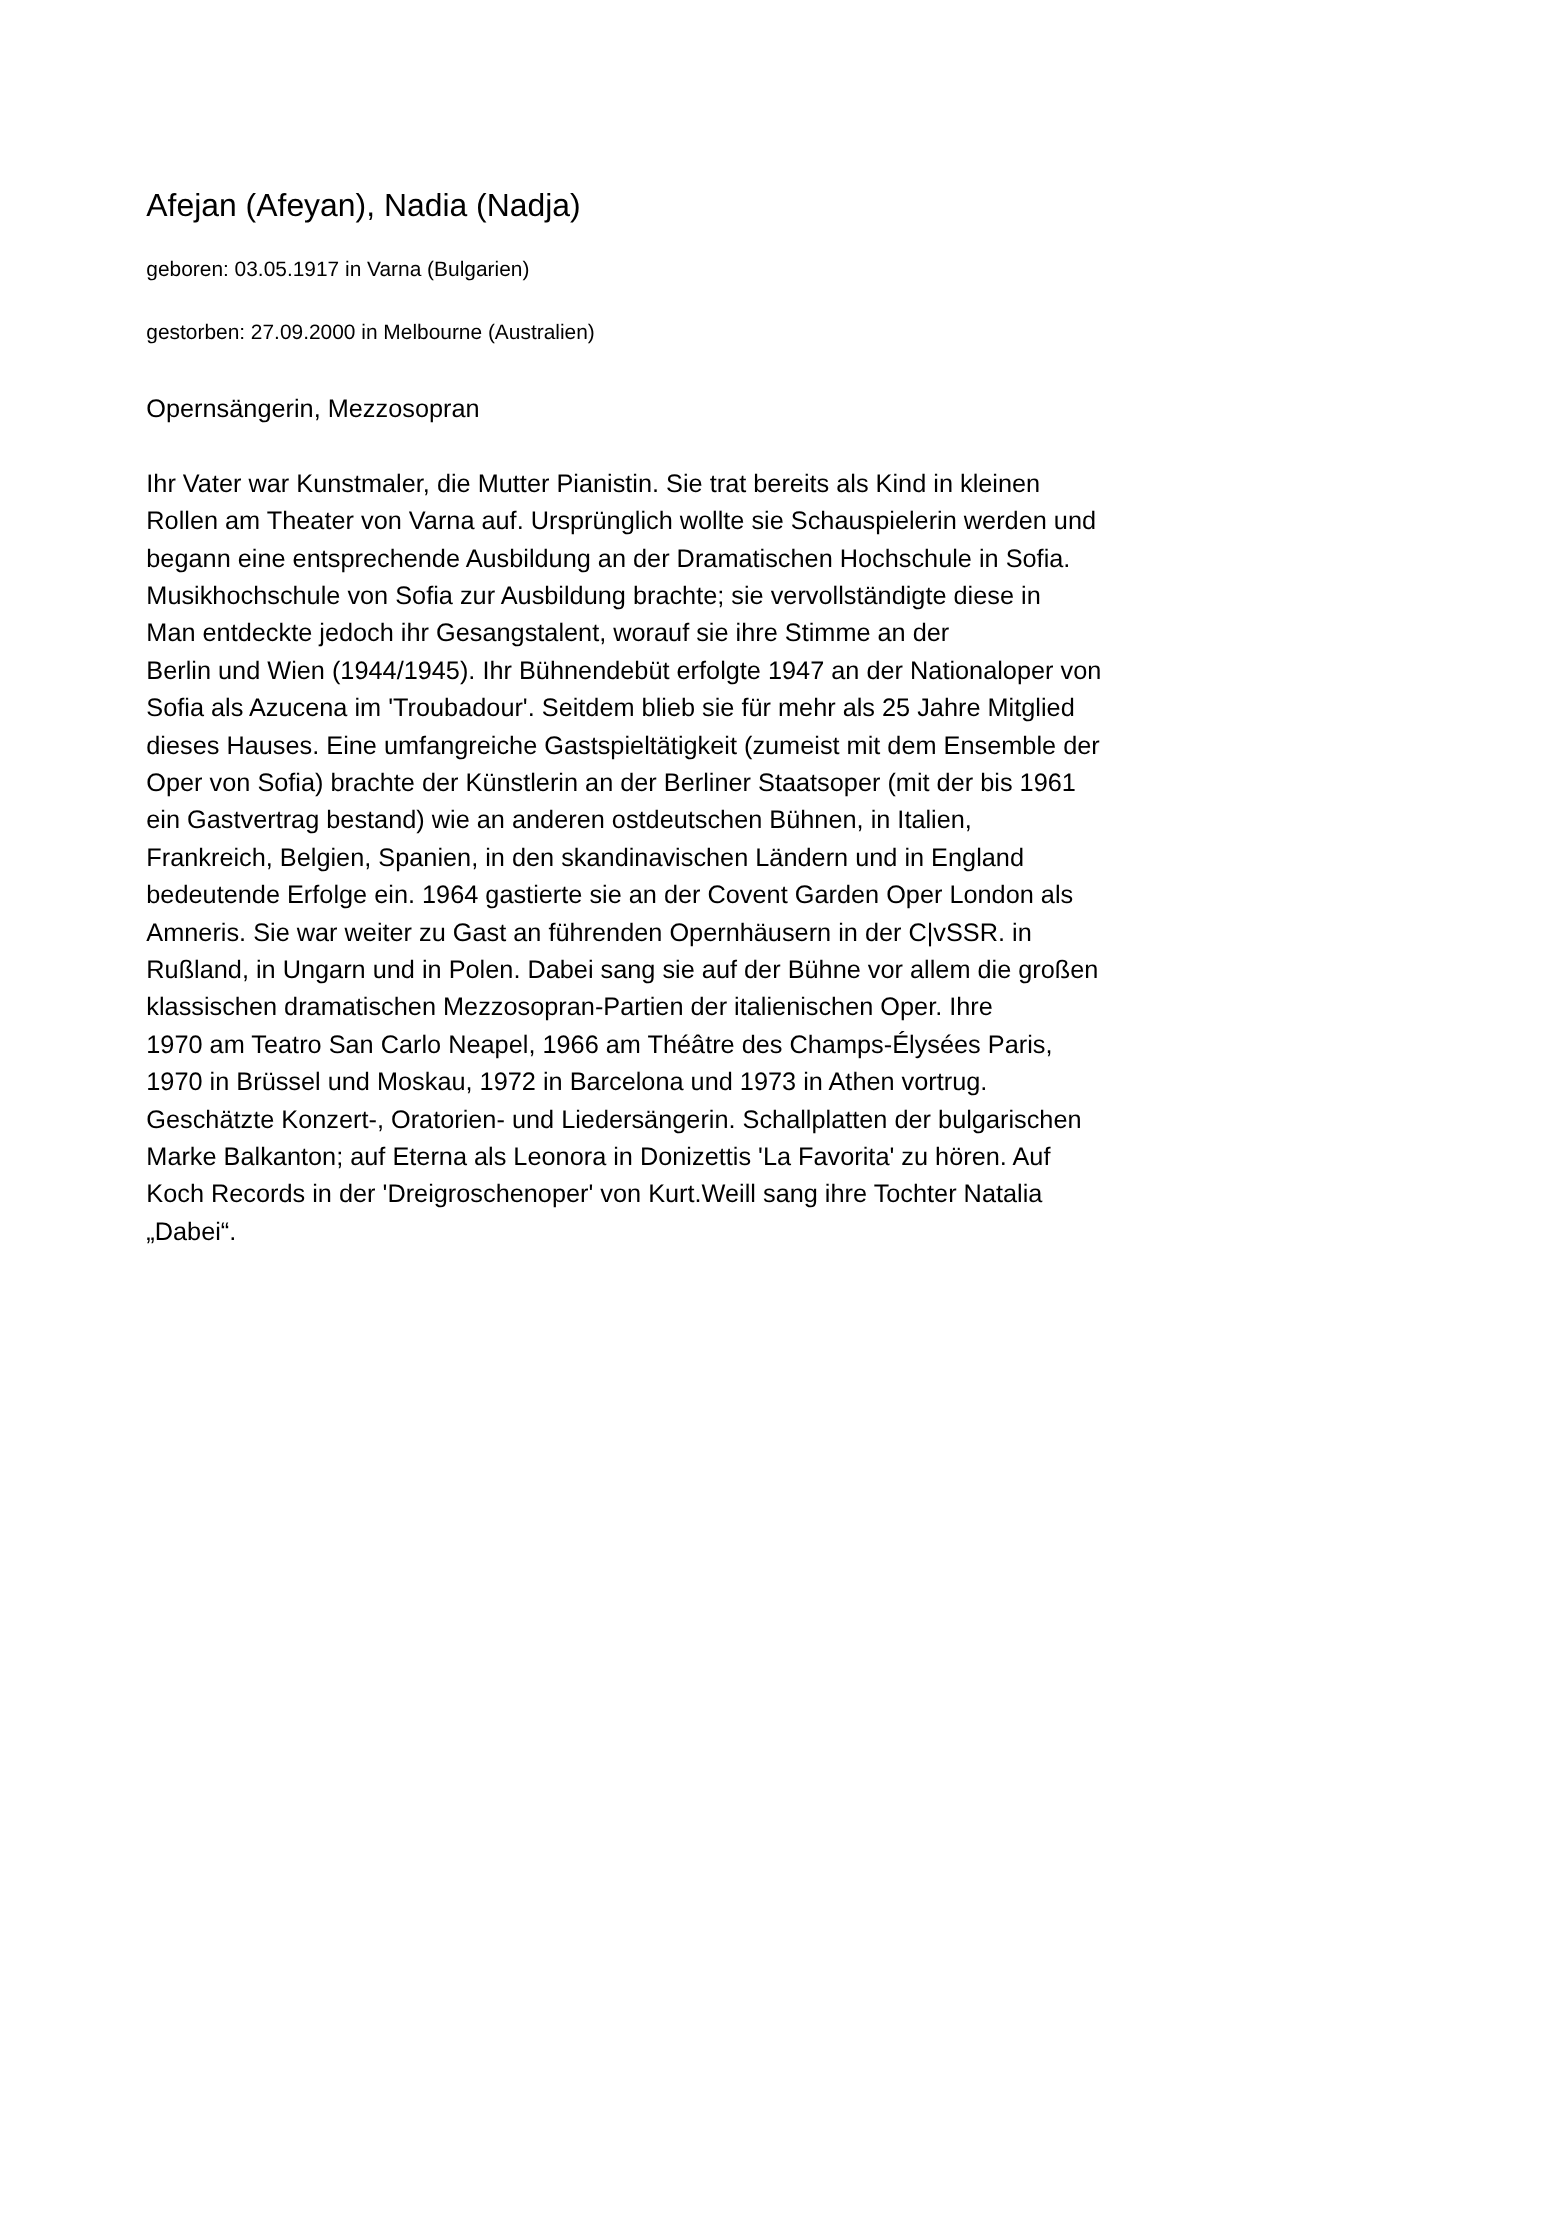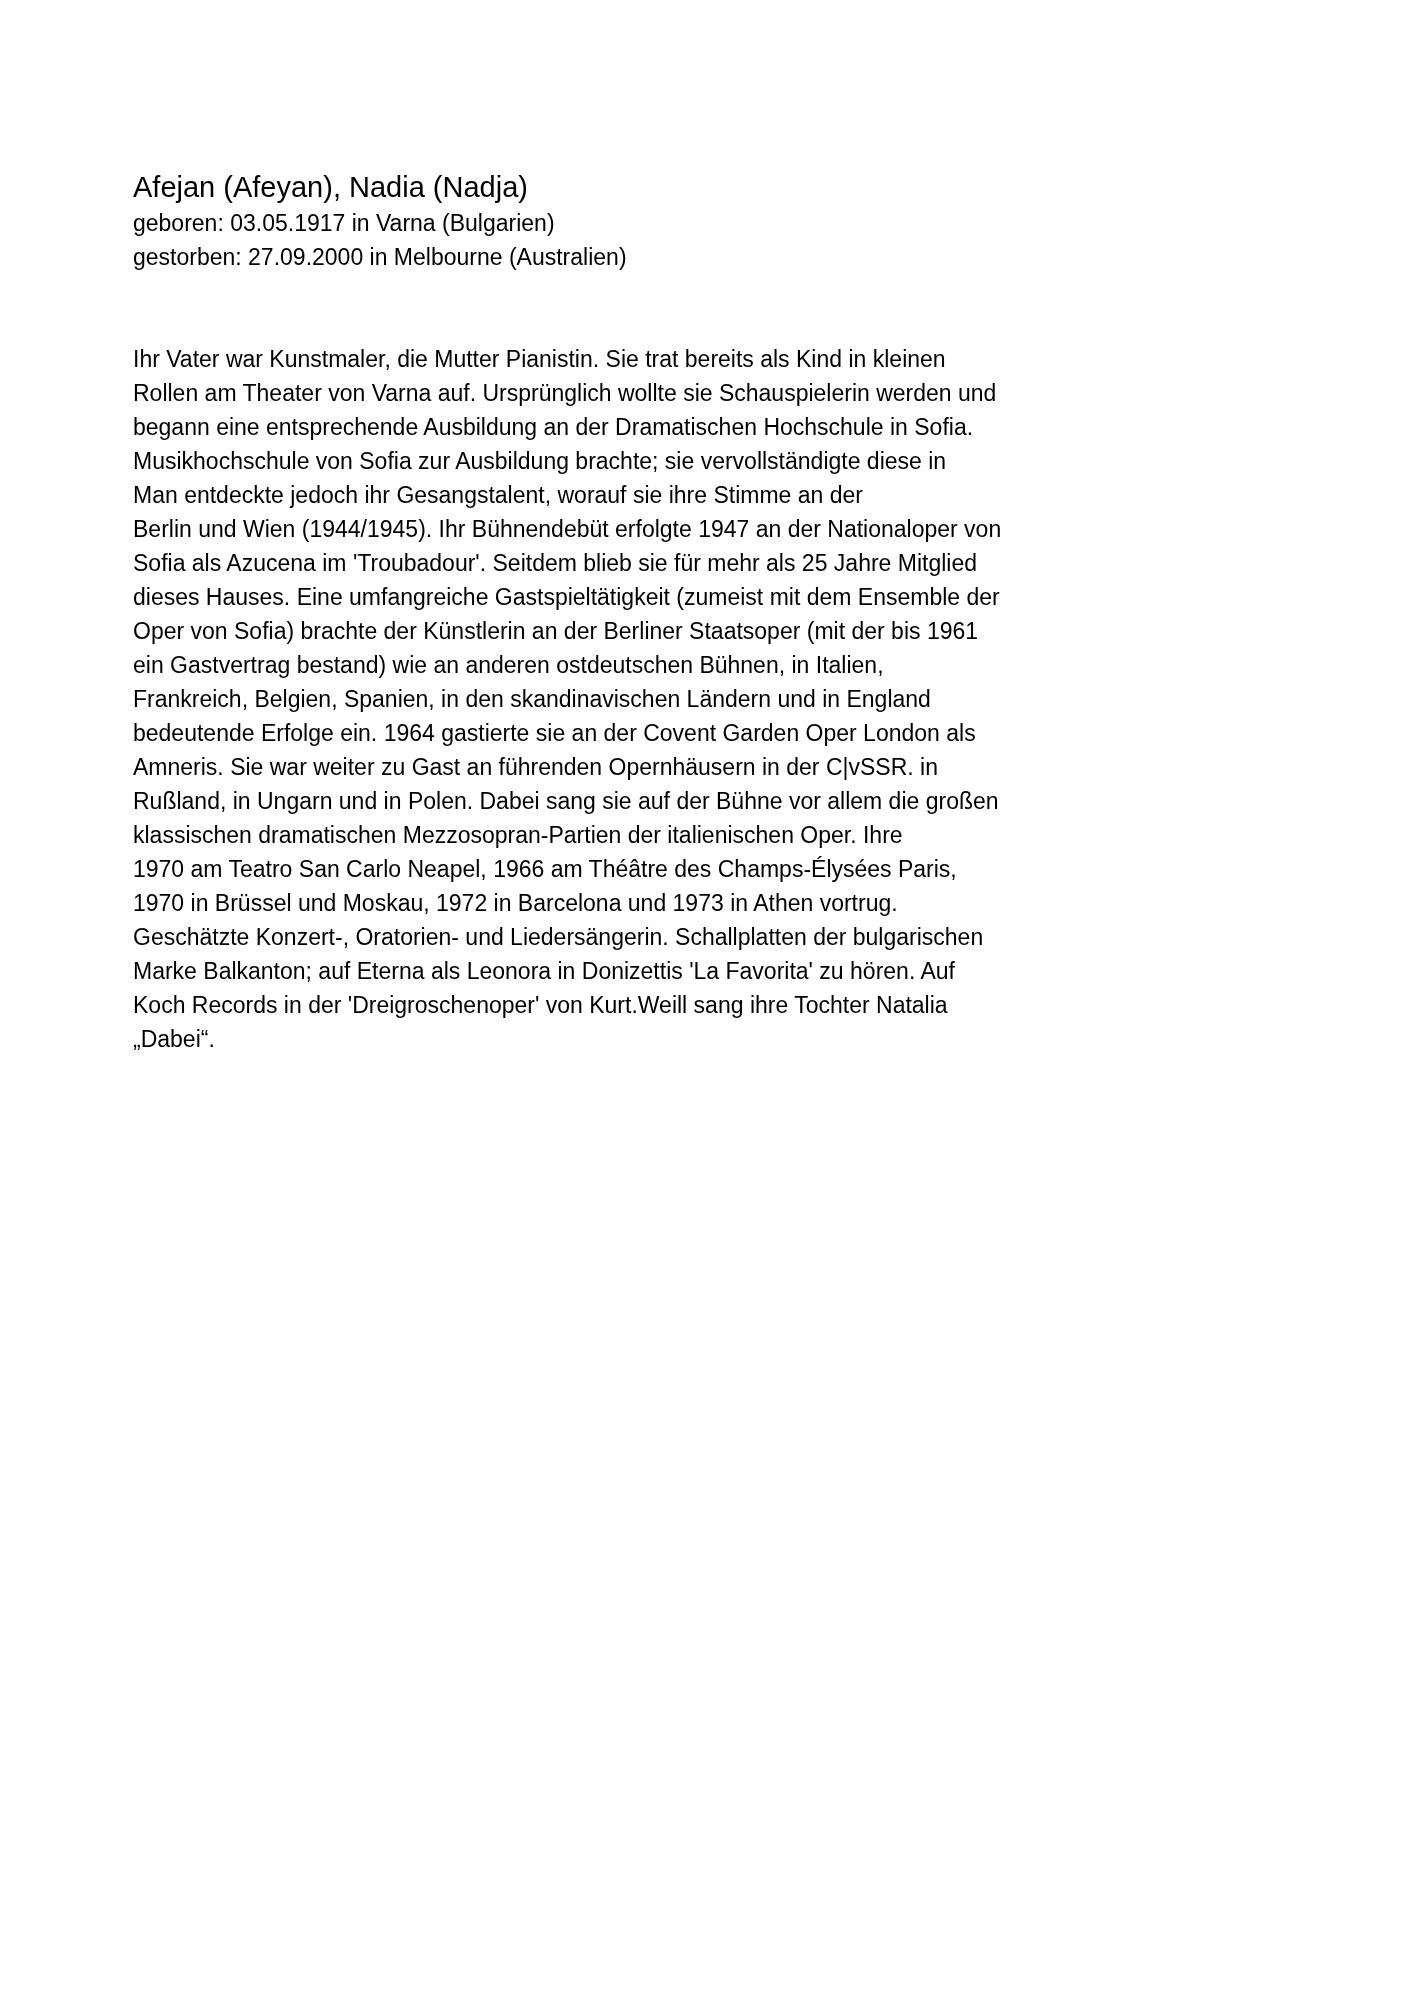--- a/index.html
+++ b/index.html
@@ -29,8 +29,9 @@
     margin: 0;
   }
   .meta-line {
-    font-size: 23px;
+    font-size: 19px;
     line-height: 34px;
+    margin-top: 23px;
   }
   .spacer {
     height: 34px;

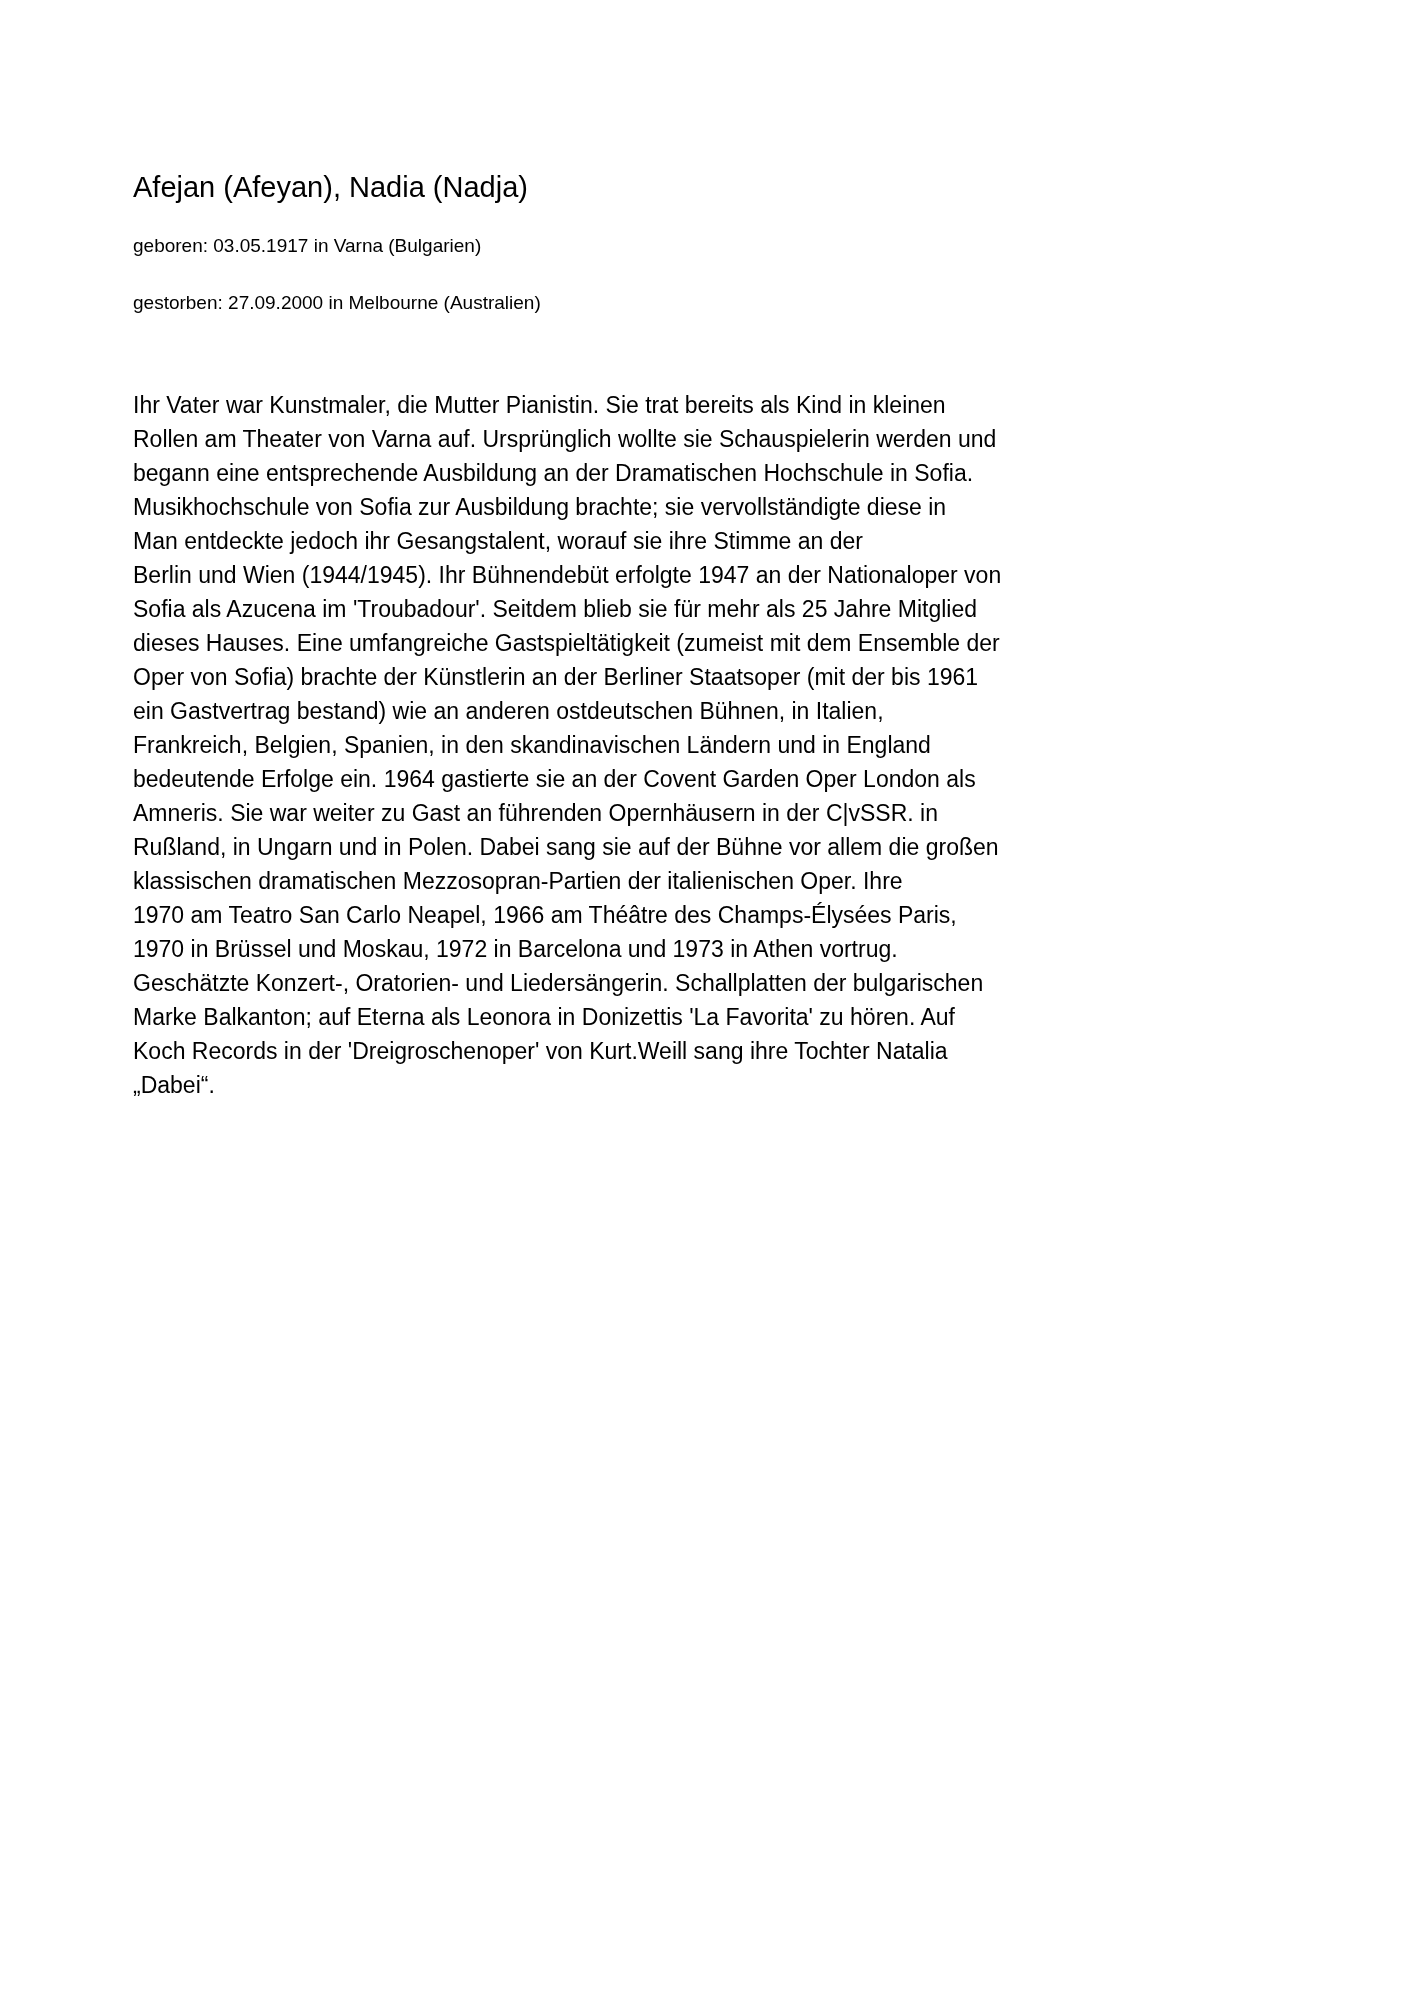--- a/index.html
+++ b/index.html
@@ -62,6 +62,7 @@
 
     <div class="spacer"></div>
 
+    <div class="profession">Opernsängerin, Mezzosopran</div>
 
     <div class="spacer"></div>
 

